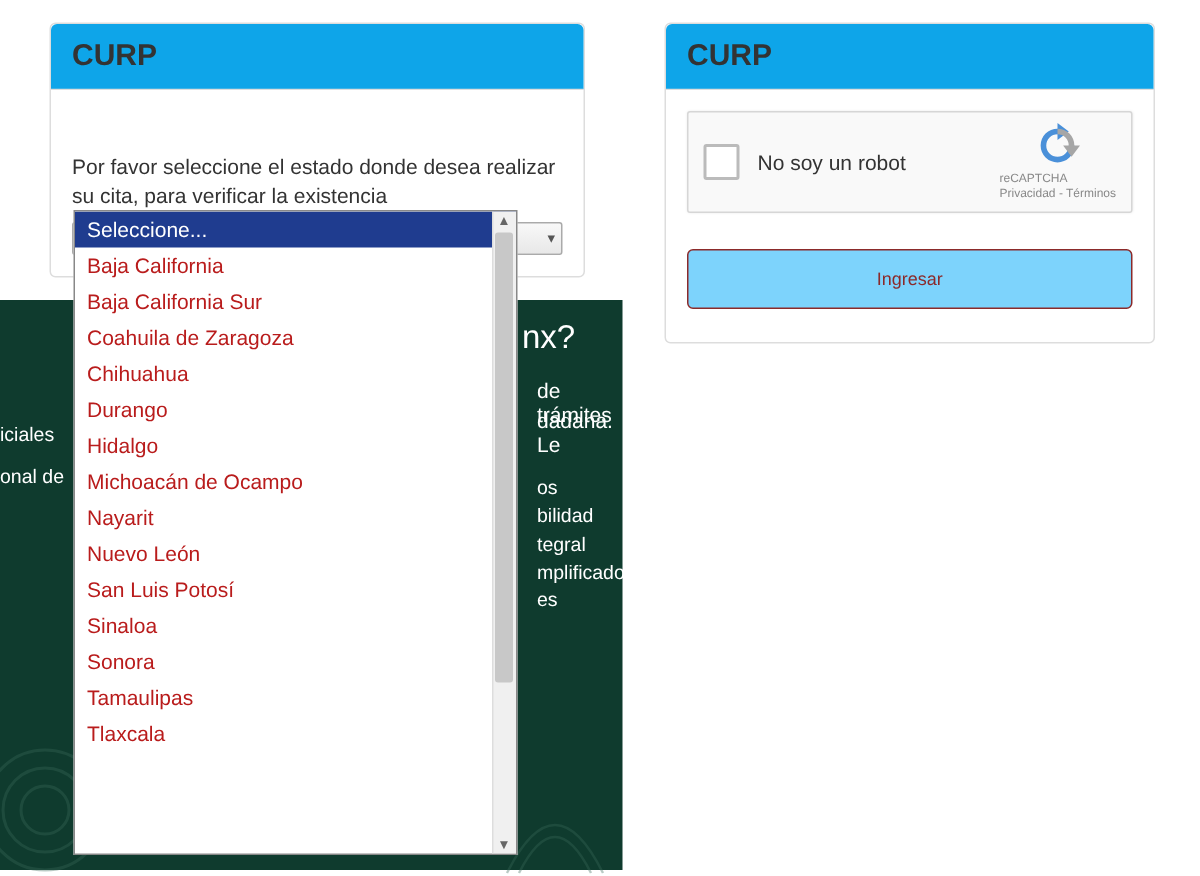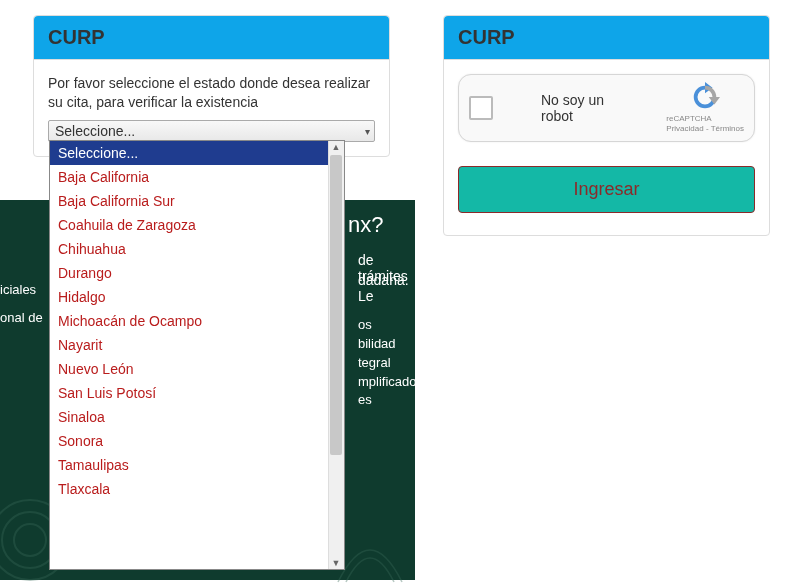--- a/index.html
+++ b/index.html
@@ -34,6 +34,7 @@
       color: #333333;
       line-height: 1.35;
       margin-bottom: 8px;
+      margin-top: 28px;
     }
     .select-box {
       position: relative;

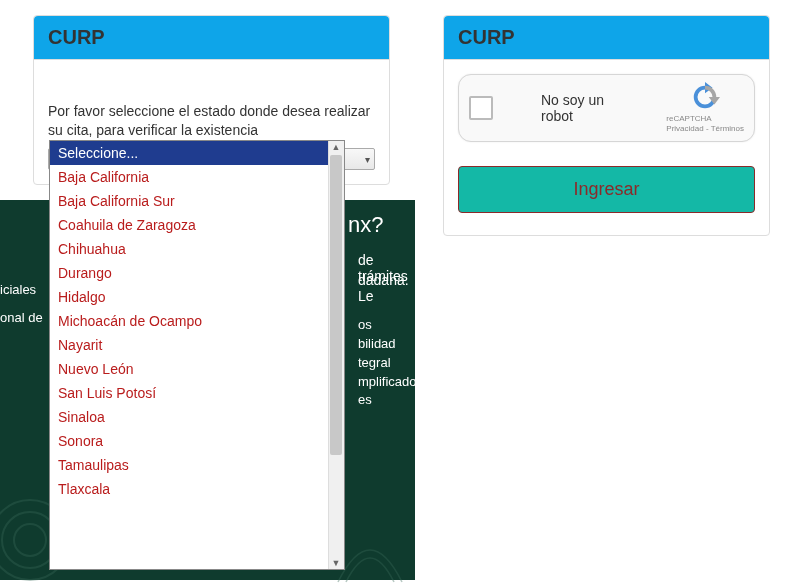--- a/index.html
+++ b/index.html
@@ -154,14 +154,13 @@
     .recaptcha {
       border: 1px solid #d6d6d6;
       background: #f9f9f9;
-      border-radius: 13px;
+      border-radius: 2px;
       height: 68px;
       display: flex;
       align-items: center;
       padding: 0 10px;
       margin-bottom: 24px;
       box-shadow: 0 0 2px rgba(0,0,0,0.08);
-      gap: 36px;
     }
     .recaptcha-check {
       width: 24px;

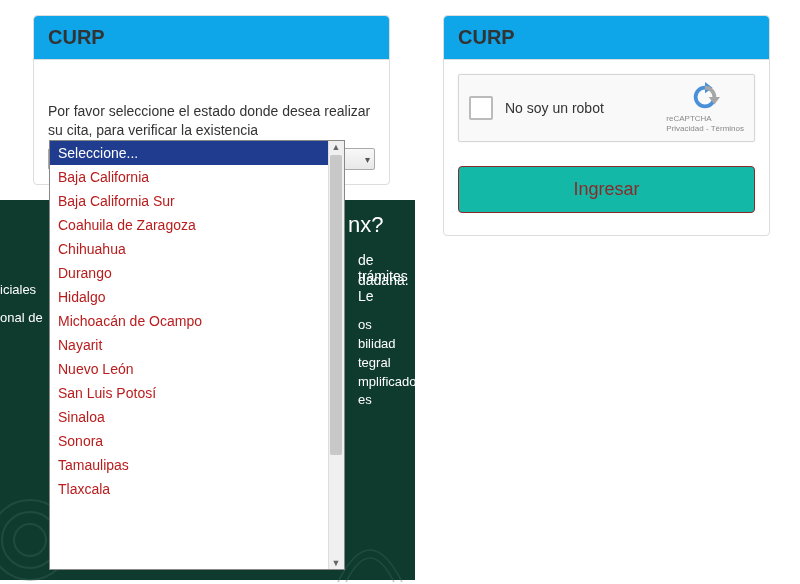--- a/index.html
+++ b/index.html
@@ -188,8 +188,8 @@
       width: 100%;
       border: 1px solid #8b2a2a;
       color: #8b2a2a;
-      background: #14b8a6;
-      font-size: 18px;
+      background: #7dd3fc;
+      font-size: 12px;
       padding: 12px 0;
       border-radius: 4px;
       text-align: center;

